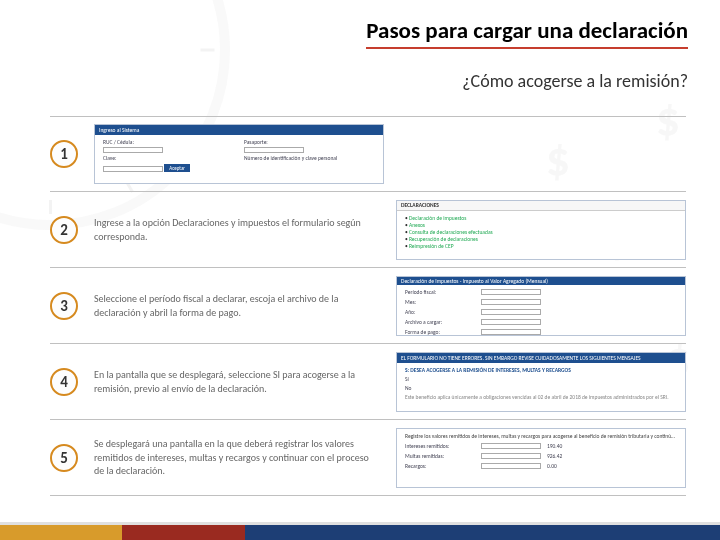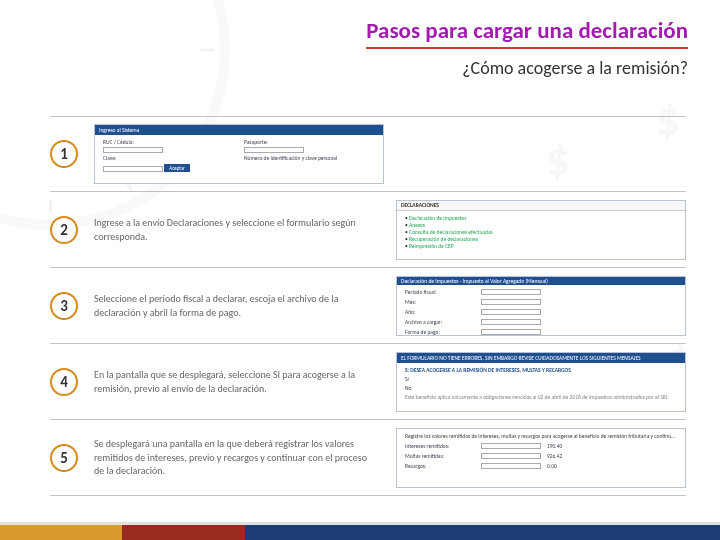--- a/index.html
+++ b/index.html
@@ -37,7 +37,7 @@
     position: absolute; right: 32px; top: 16px; text-align: right;
   }
   .title {
-    font-size: 23px; font-weight: bold; color: #a21caf;
+    font-size: 23px; font-weight: bold; color: #000000;
     border-bottom: 2px solid #c63e2e; padding-bottom: 3px;
     display: inline-block;
   }

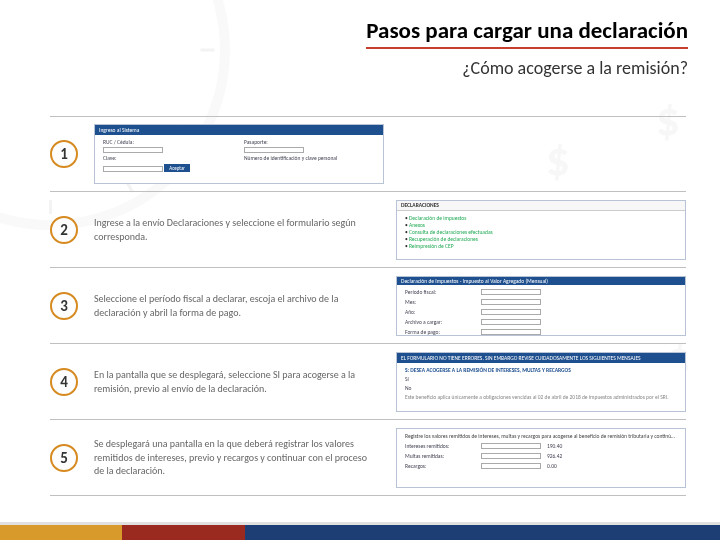--- a/index.html
+++ b/index.html
@@ -42,7 +42,7 @@
     display: inline-block;
   }
   .subtitle {
-    font-size: 18px; color: #333; margin-top: 8px;
+    font-size: 18px; color: #333; margin-top: 21px;
   }
   .steps {
     position: absolute;

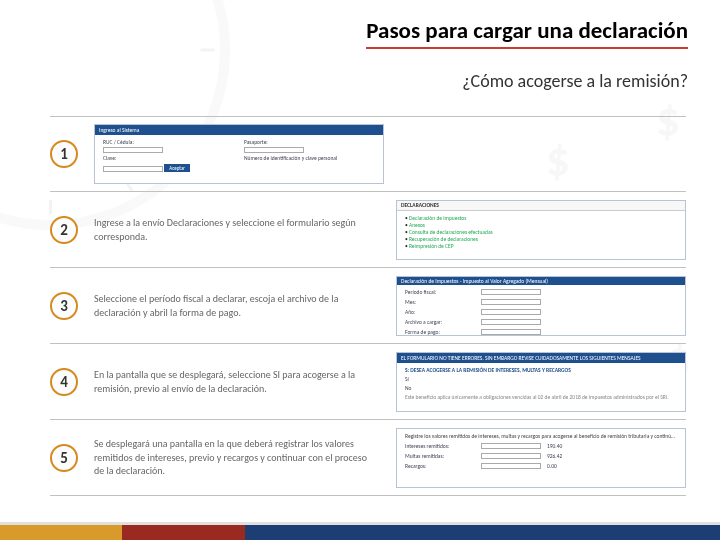--- a/index.html
+++ b/index.html
@@ -149,7 +149,7 @@
 
   <div class="step-row">
     <div class="circ">2</div>
-    <div class="desc">Ingrese a la envío Declaraciones y seleccione el formulario según corresponda.</div>
+    <div class="desc">Ingrese a la opción Declaraciones y impuestos el formulario según corresponda.</div>
     <div class="thumb">
       <div class="bar whitebar">
         <strong>DECLARACIONES</strong>

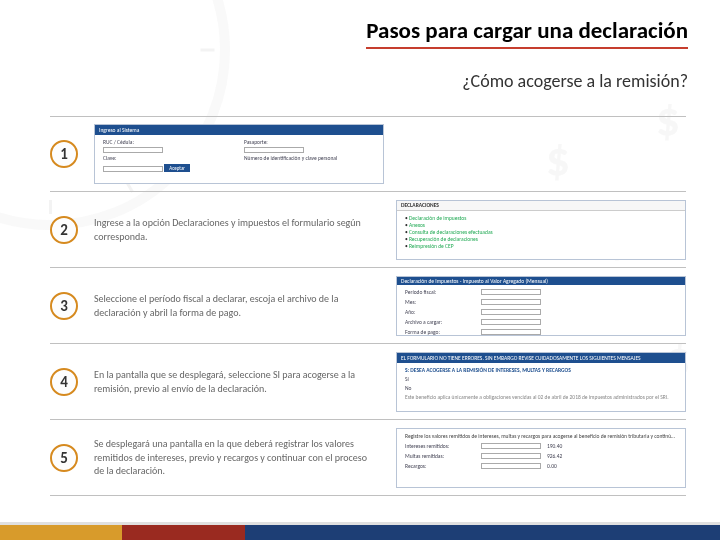--- a/index.html
+++ b/index.html
@@ -212,7 +212,7 @@
 
   <div class="step-row">
     <div class="circ">5</div>
-    <div class="desc">Se desplegará una pantalla en la que deberá registrar los valores remitidos de intereses, previo y recargos y continuar con el proceso de la declaración.</div>
+    <div class="desc">Se desplegará una pantalla en la que deberá registrar los valores remitidos de intereses, multas y recargos y continuar con el proceso de la declaración.</div>
     <div class="thumb thumb5">
       <div class="body">
         <span class="lbl" style="color:#444;">Registre los valores remitidos de intereses, multas y recargos para acogerse al beneficio de remisión tributaria y continúe con el proceso.</span>

